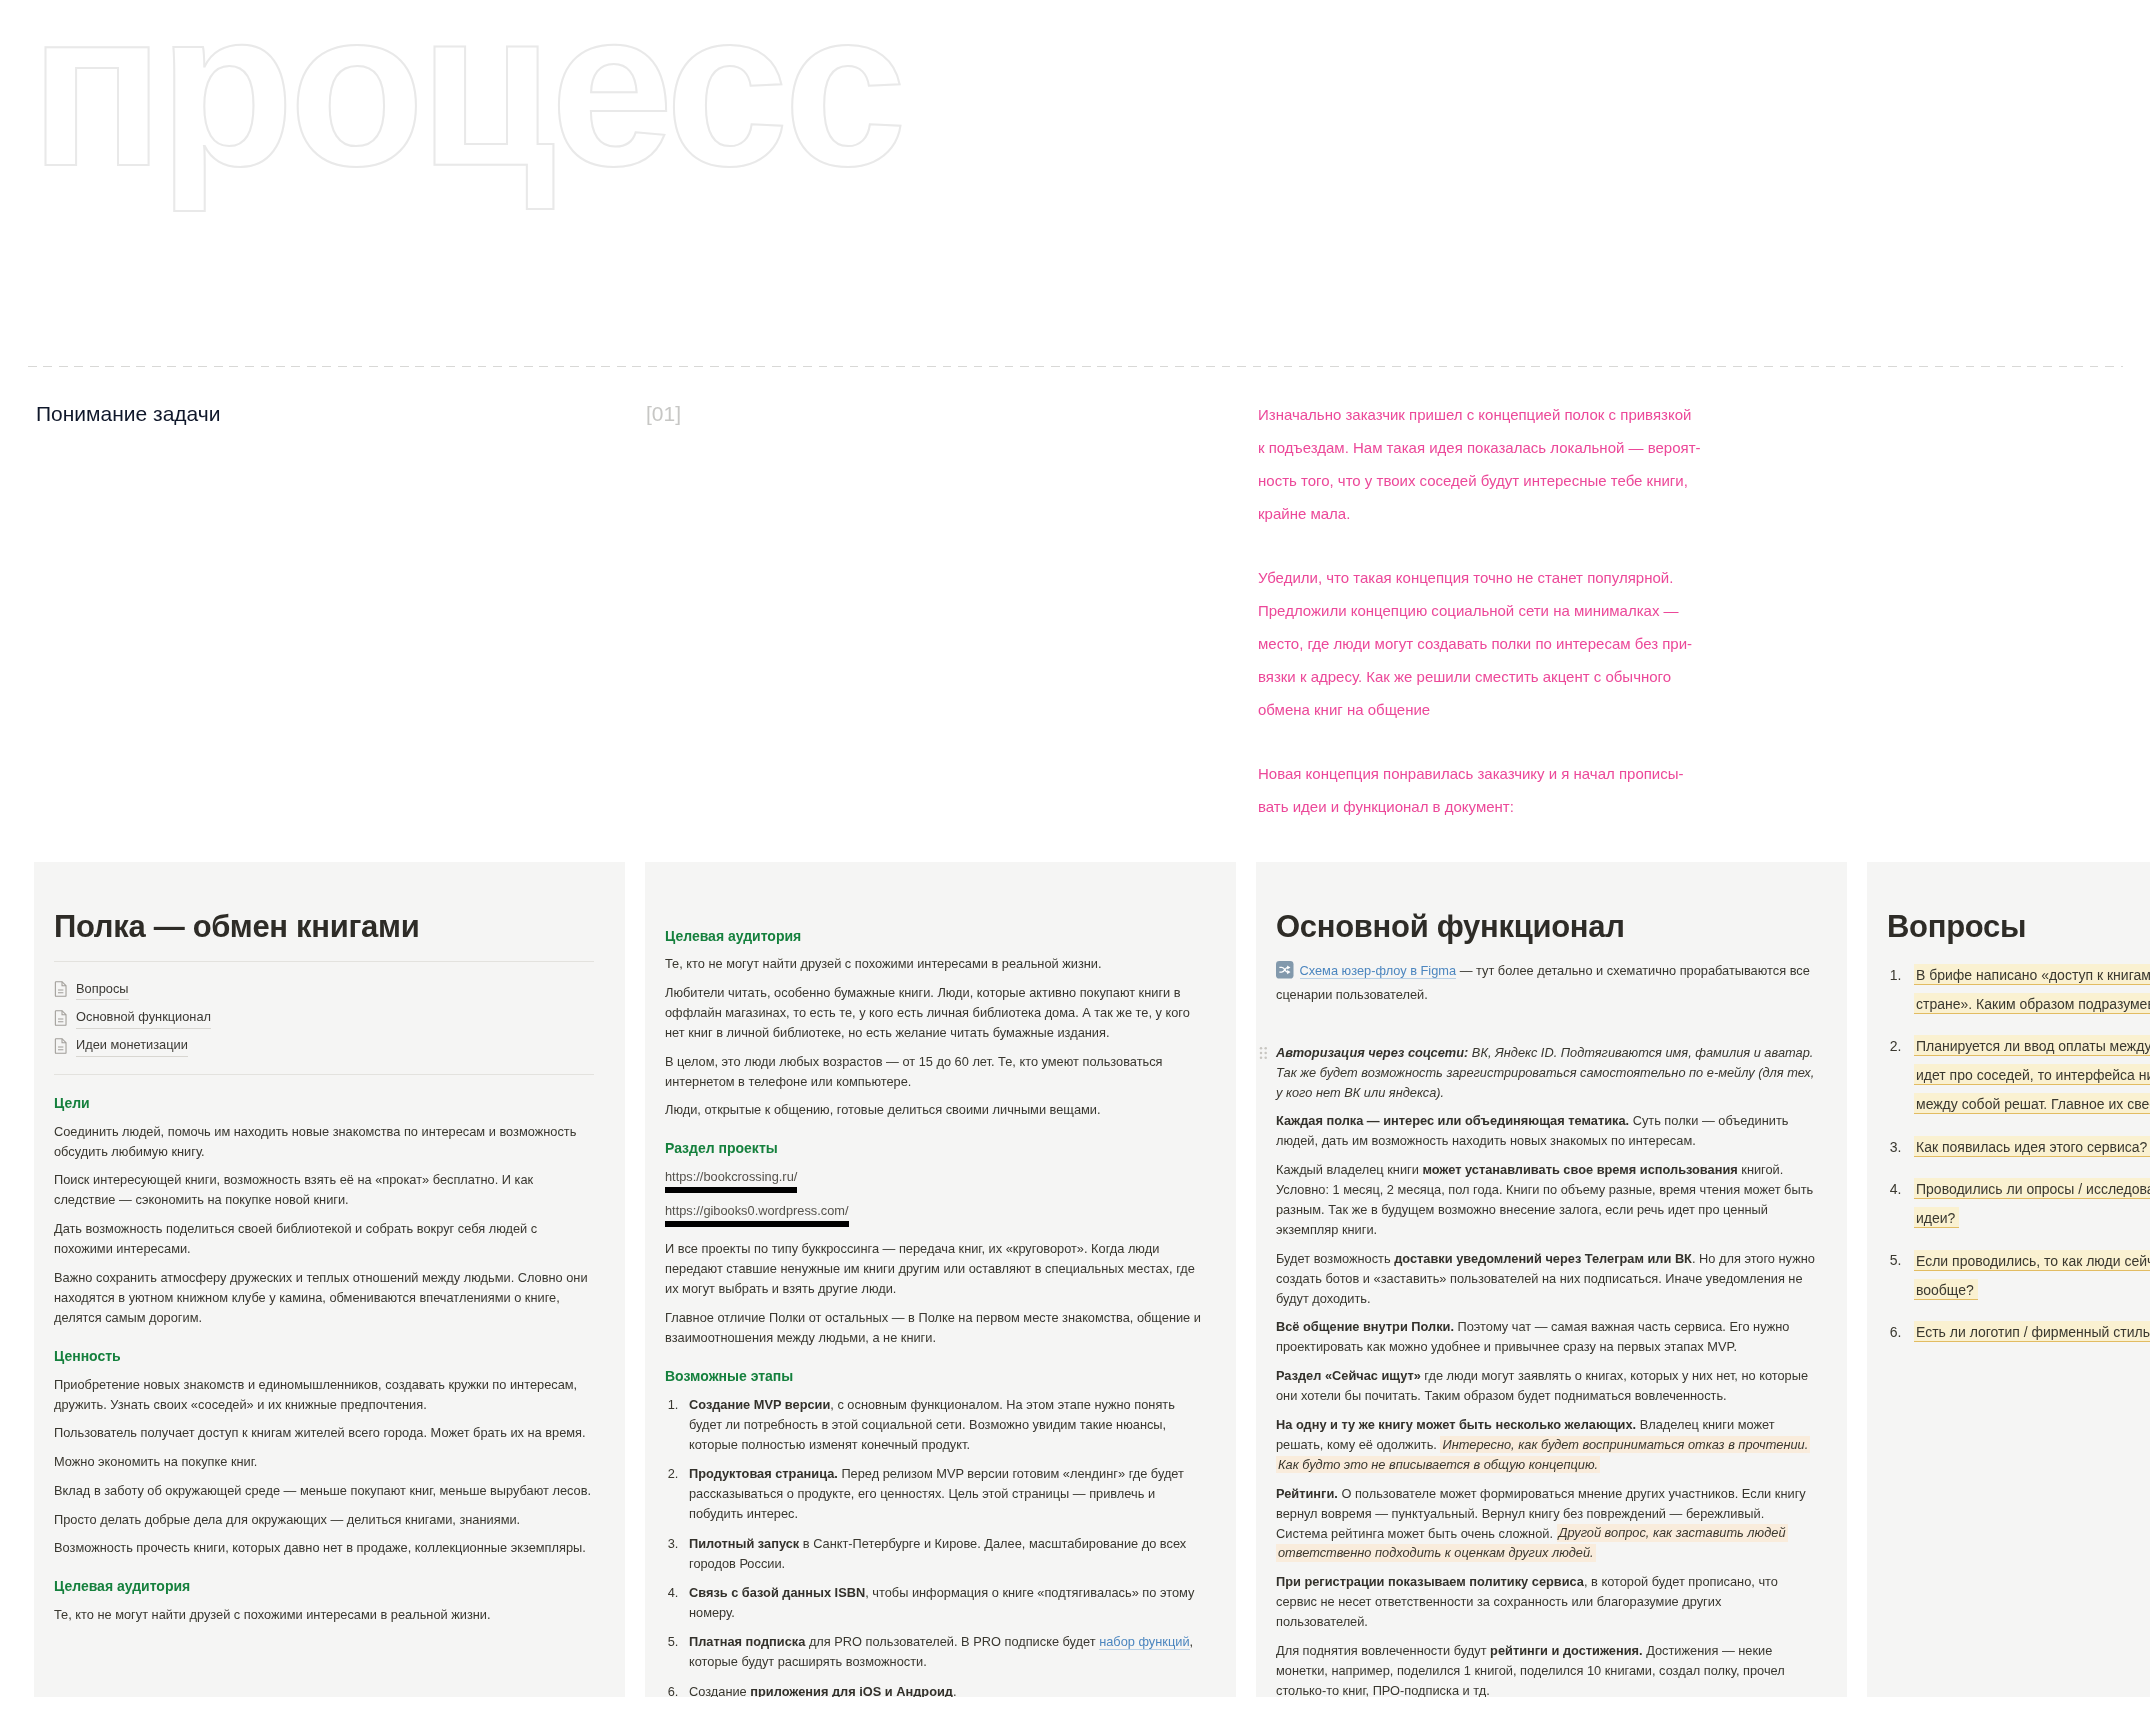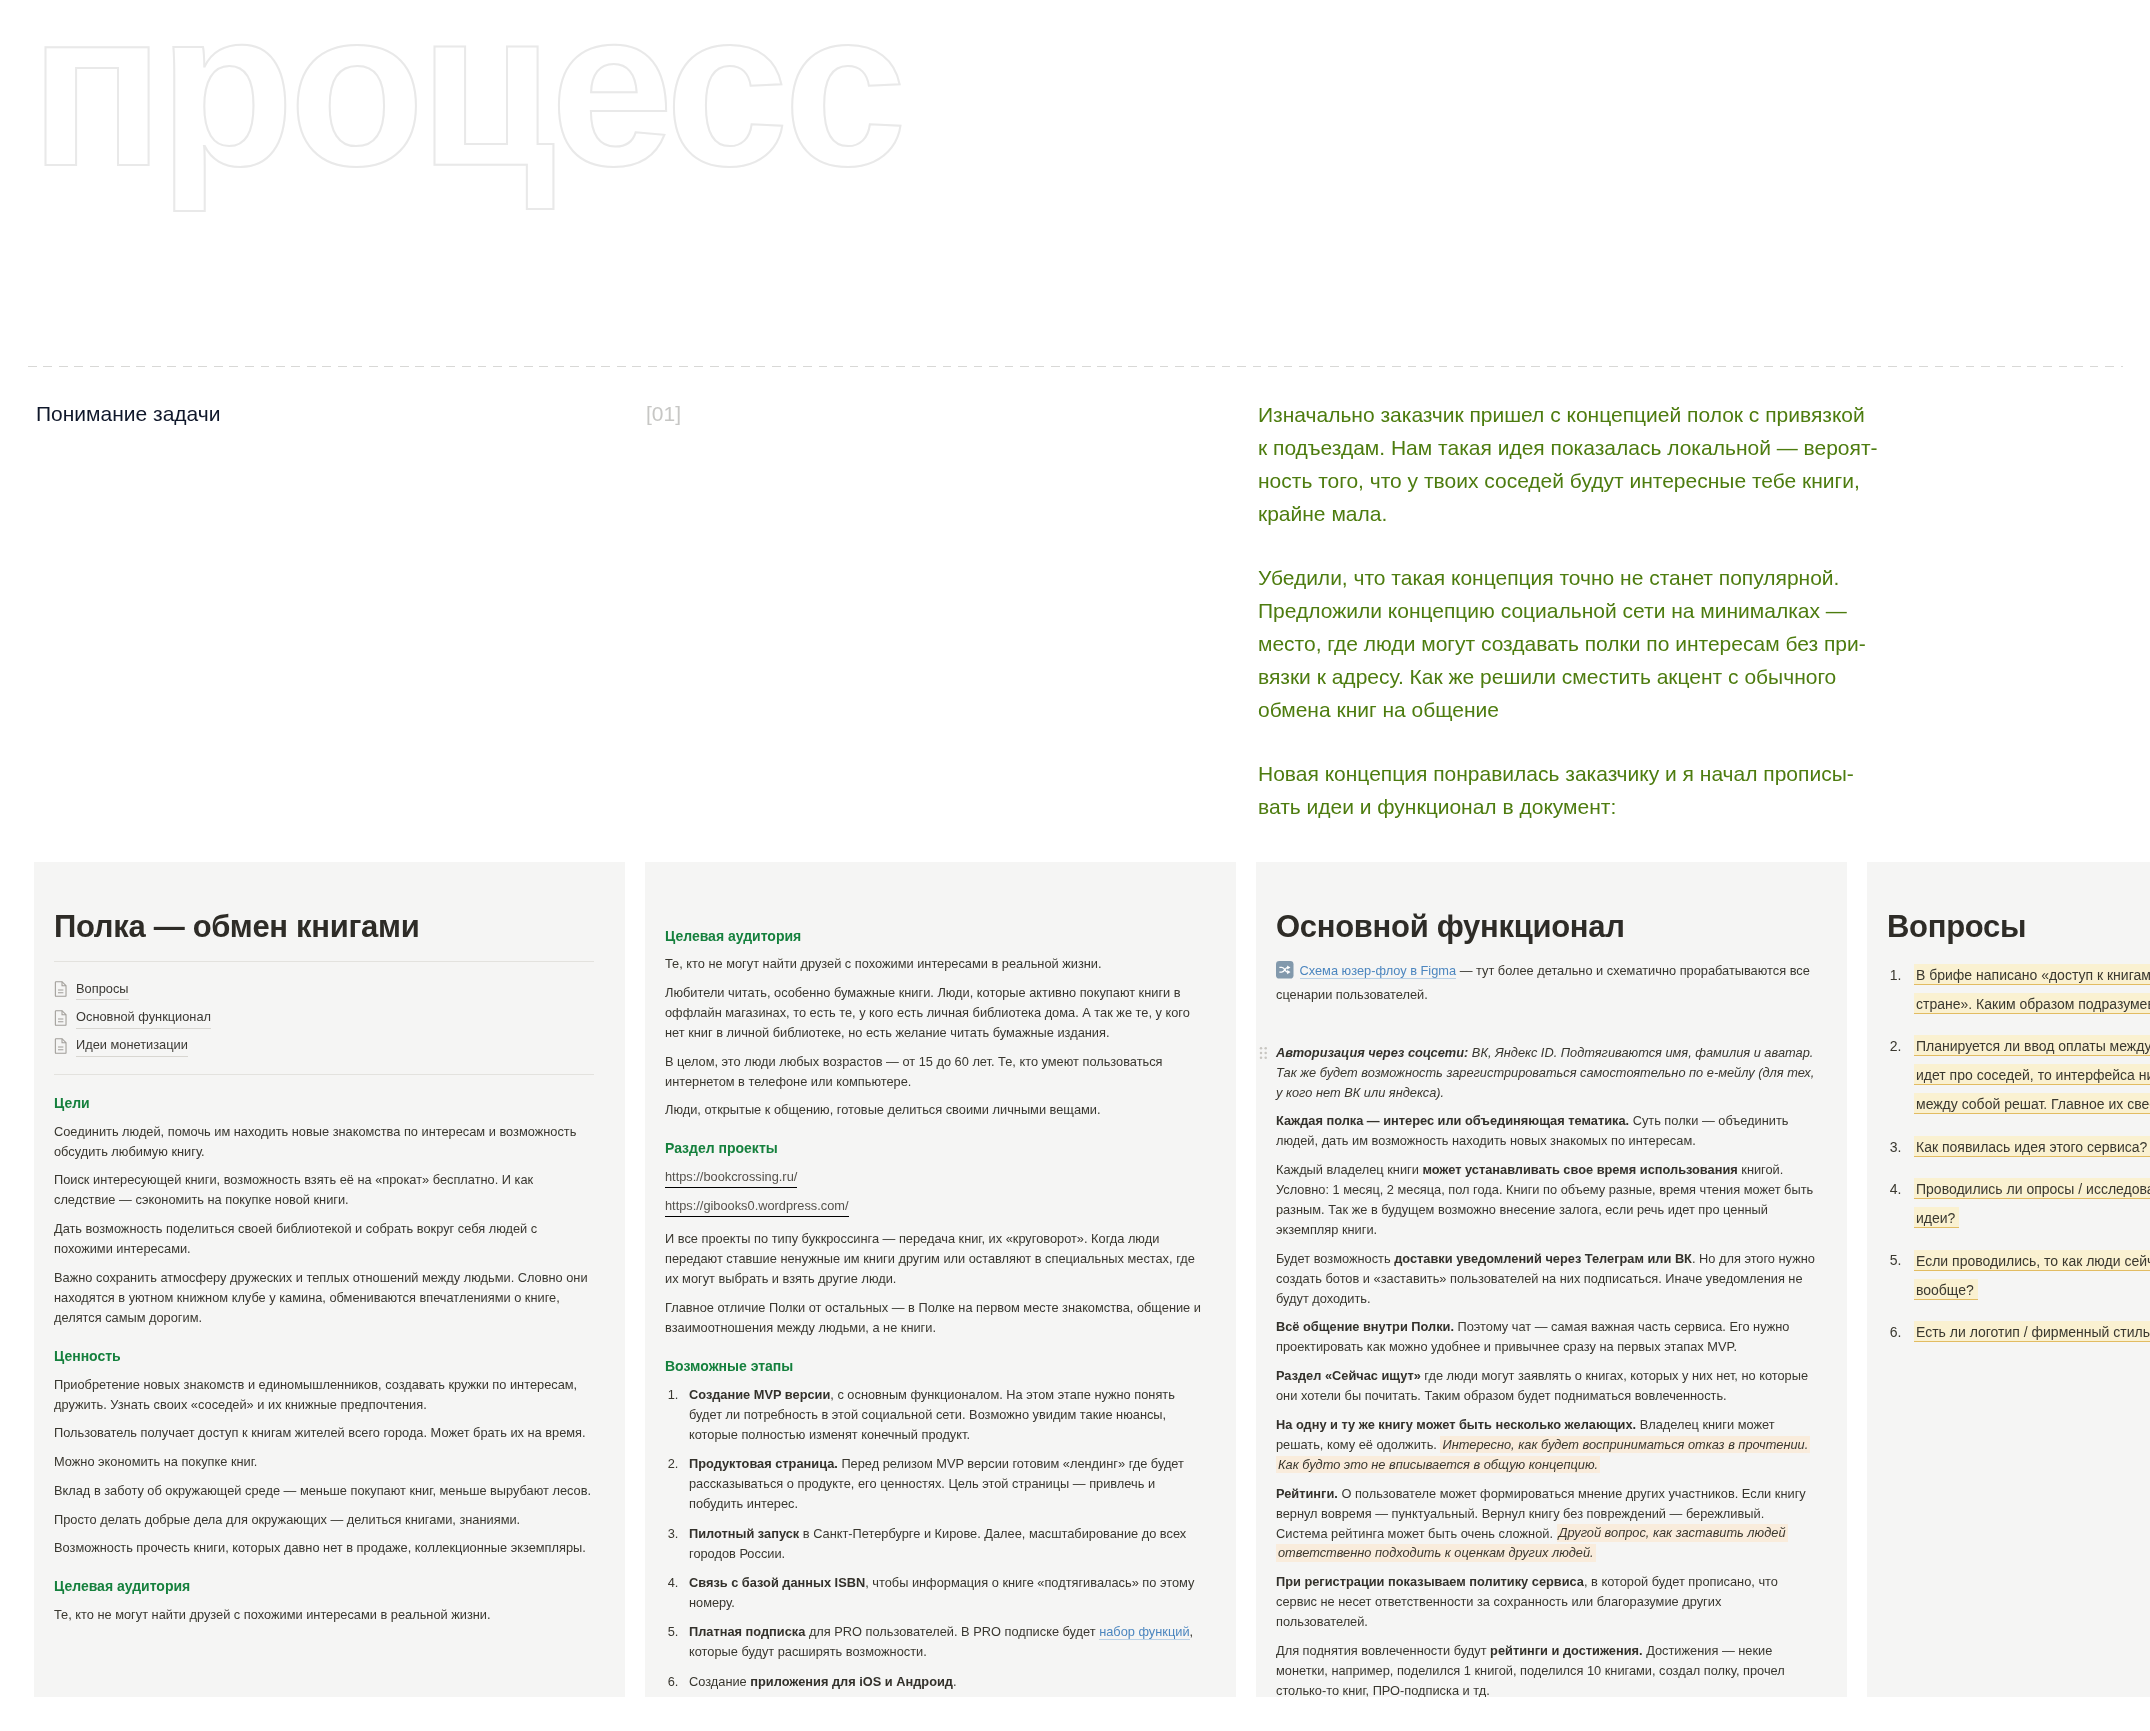--- a/index.html
+++ b/index.html
@@ -18,7 +18,7 @@
   .section-label{position:absolute;left:36px;top:402px;font-size:21px;color:#0f172a;}
   .section-index{position:absolute;left:646px;top:402px;font-size:21px;color:#c7c7c5;}
 
-  .section-intro{position:absolute;left:1258px;top:398px;width:793px;font-size:21px;line-height:33px;color:#4d7c0f;}
+  .section-intro{position:absolute;left:1258px;top:398px;width:793px;font-size:15px;line-height:33px;color:#ec4899;}
   .section-intro p{margin:0 0 31px;white-space:pre-line;}
 
   

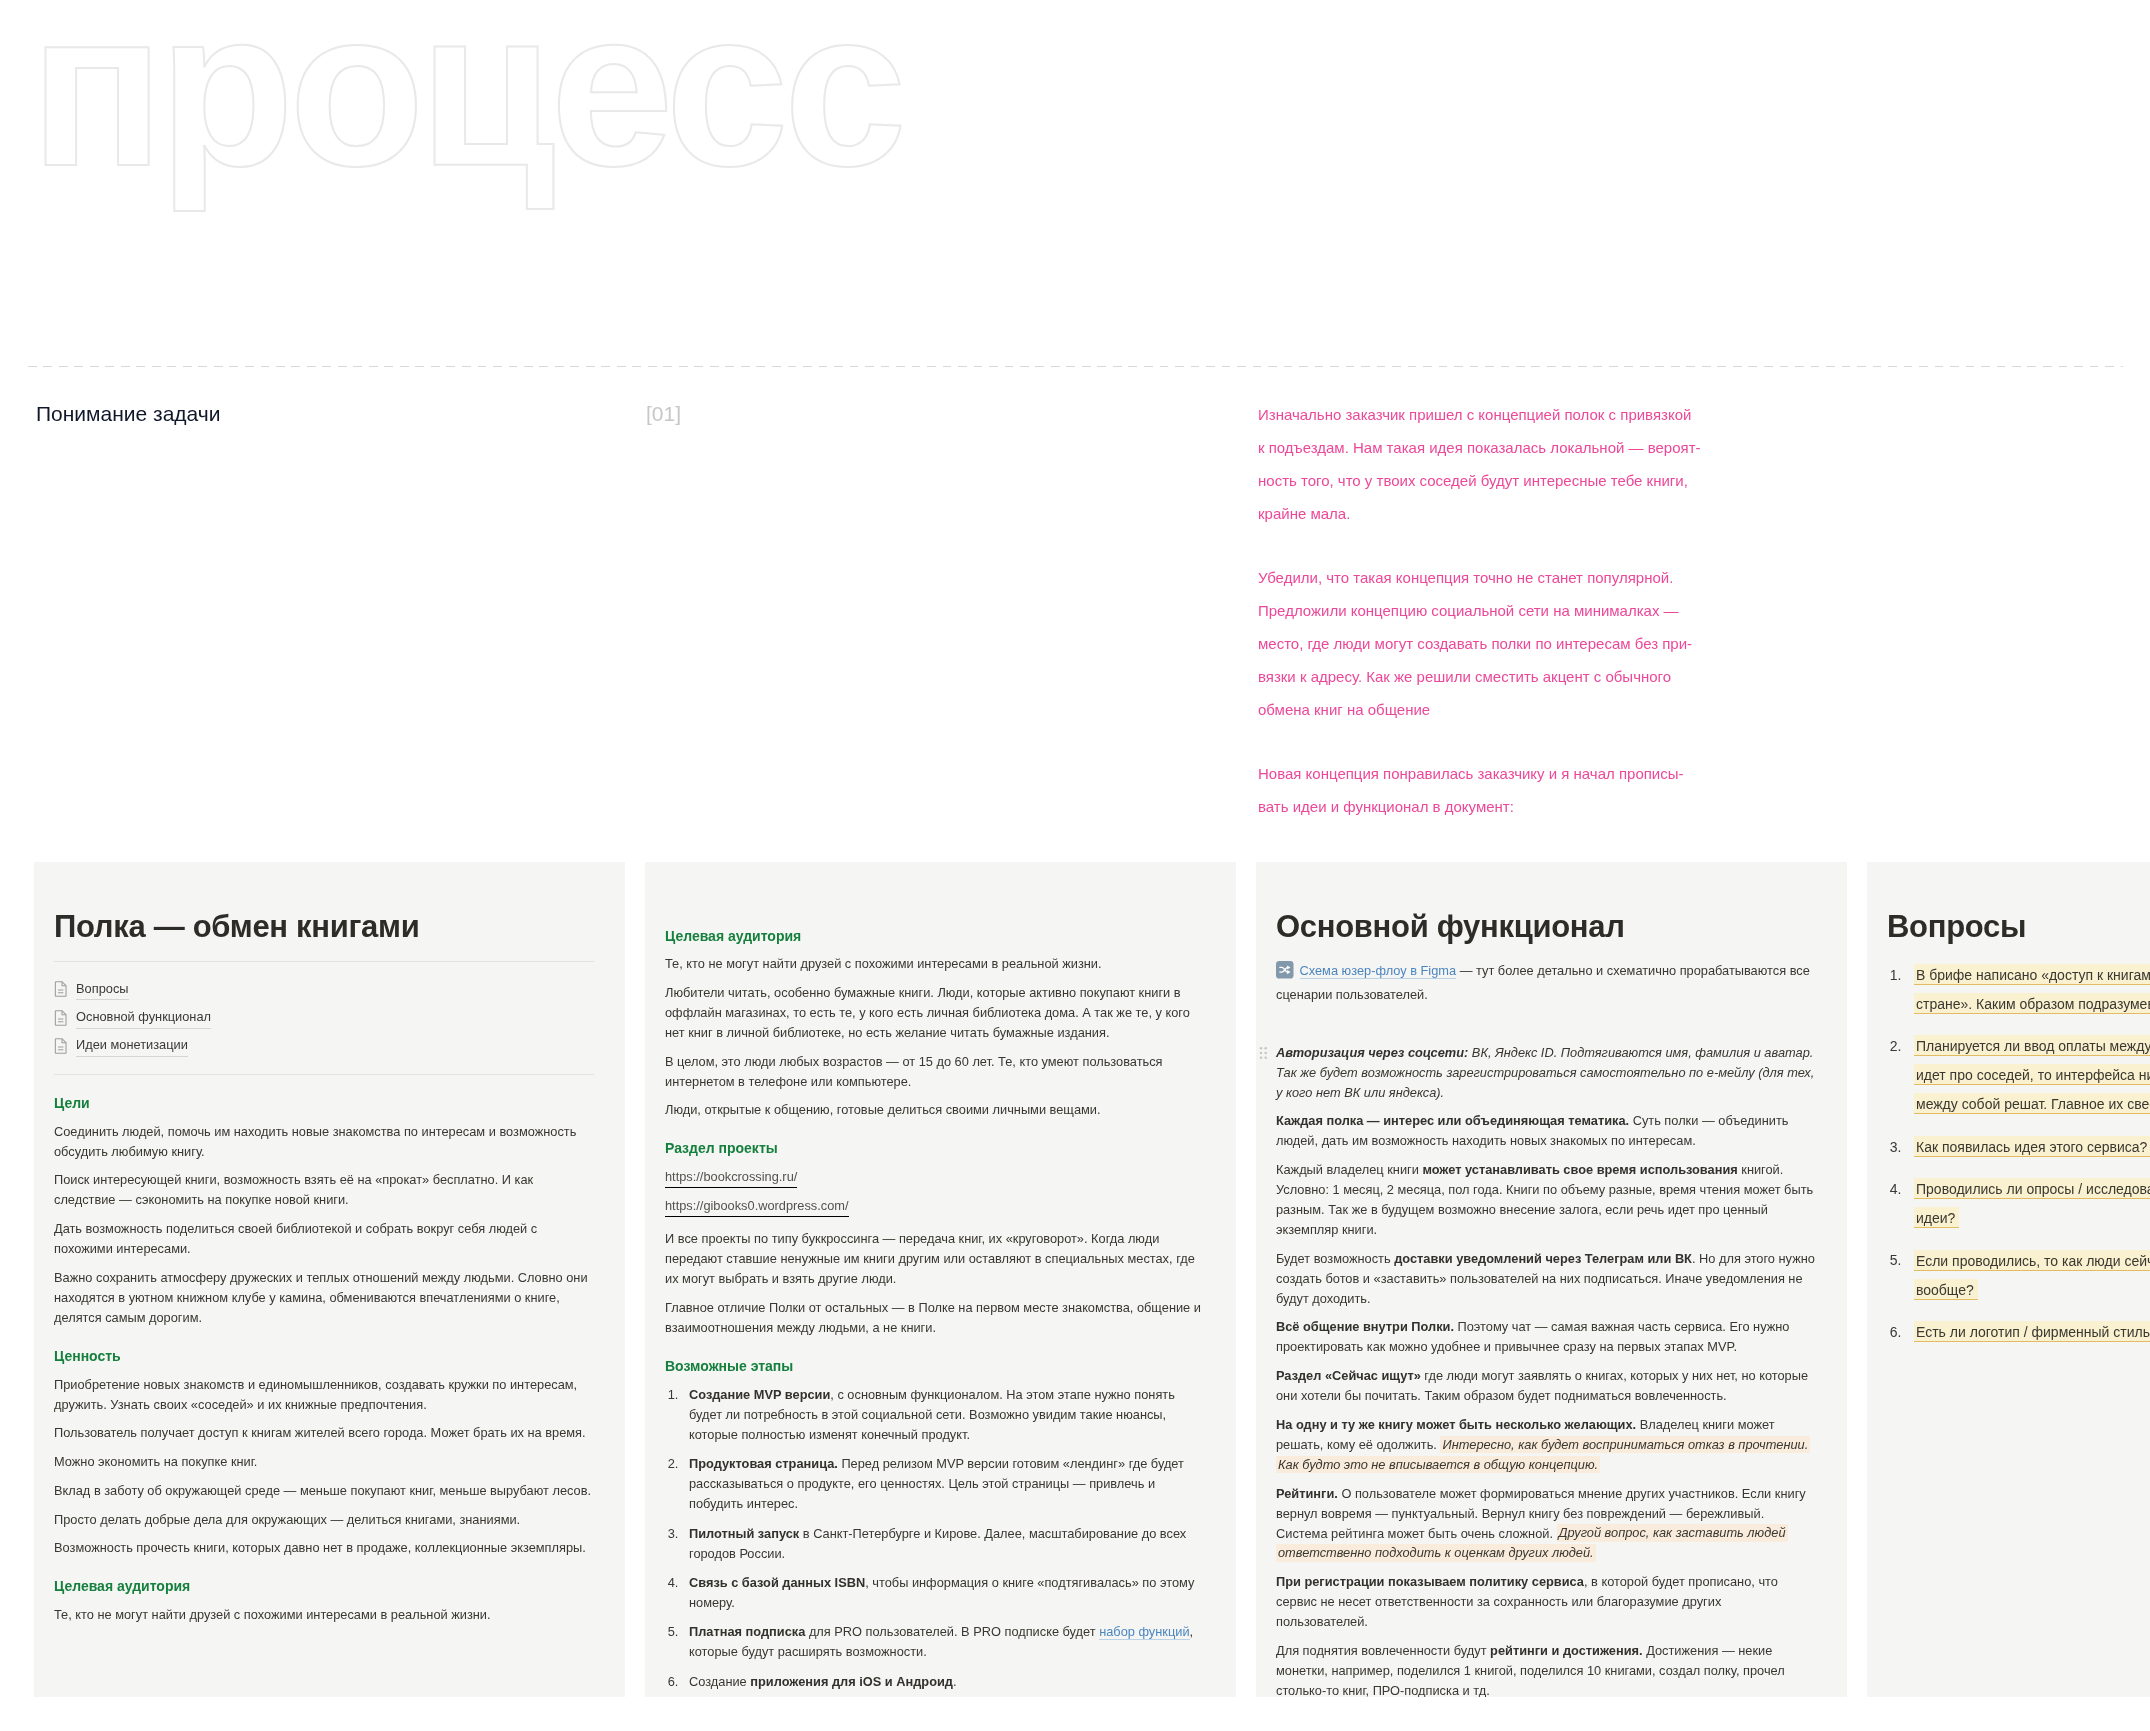--- a/index.html
+++ b/index.html
@@ -38,7 +38,7 @@
   .page-link svg{flex:0 0 auto;display:block;}
 
   
-  .url-link{display:inline-block;color:#55524c;border-bottom:1px solid #000000;margin:0 0 8px;cursor:pointer;}
+  .url-link{display:inline-block;color:#55524c;border-bottom:6px solid #000000;margin:0 0 8px;cursor:pointer;}
   .url-wrap{margin:0 0 4px;}
 
   

